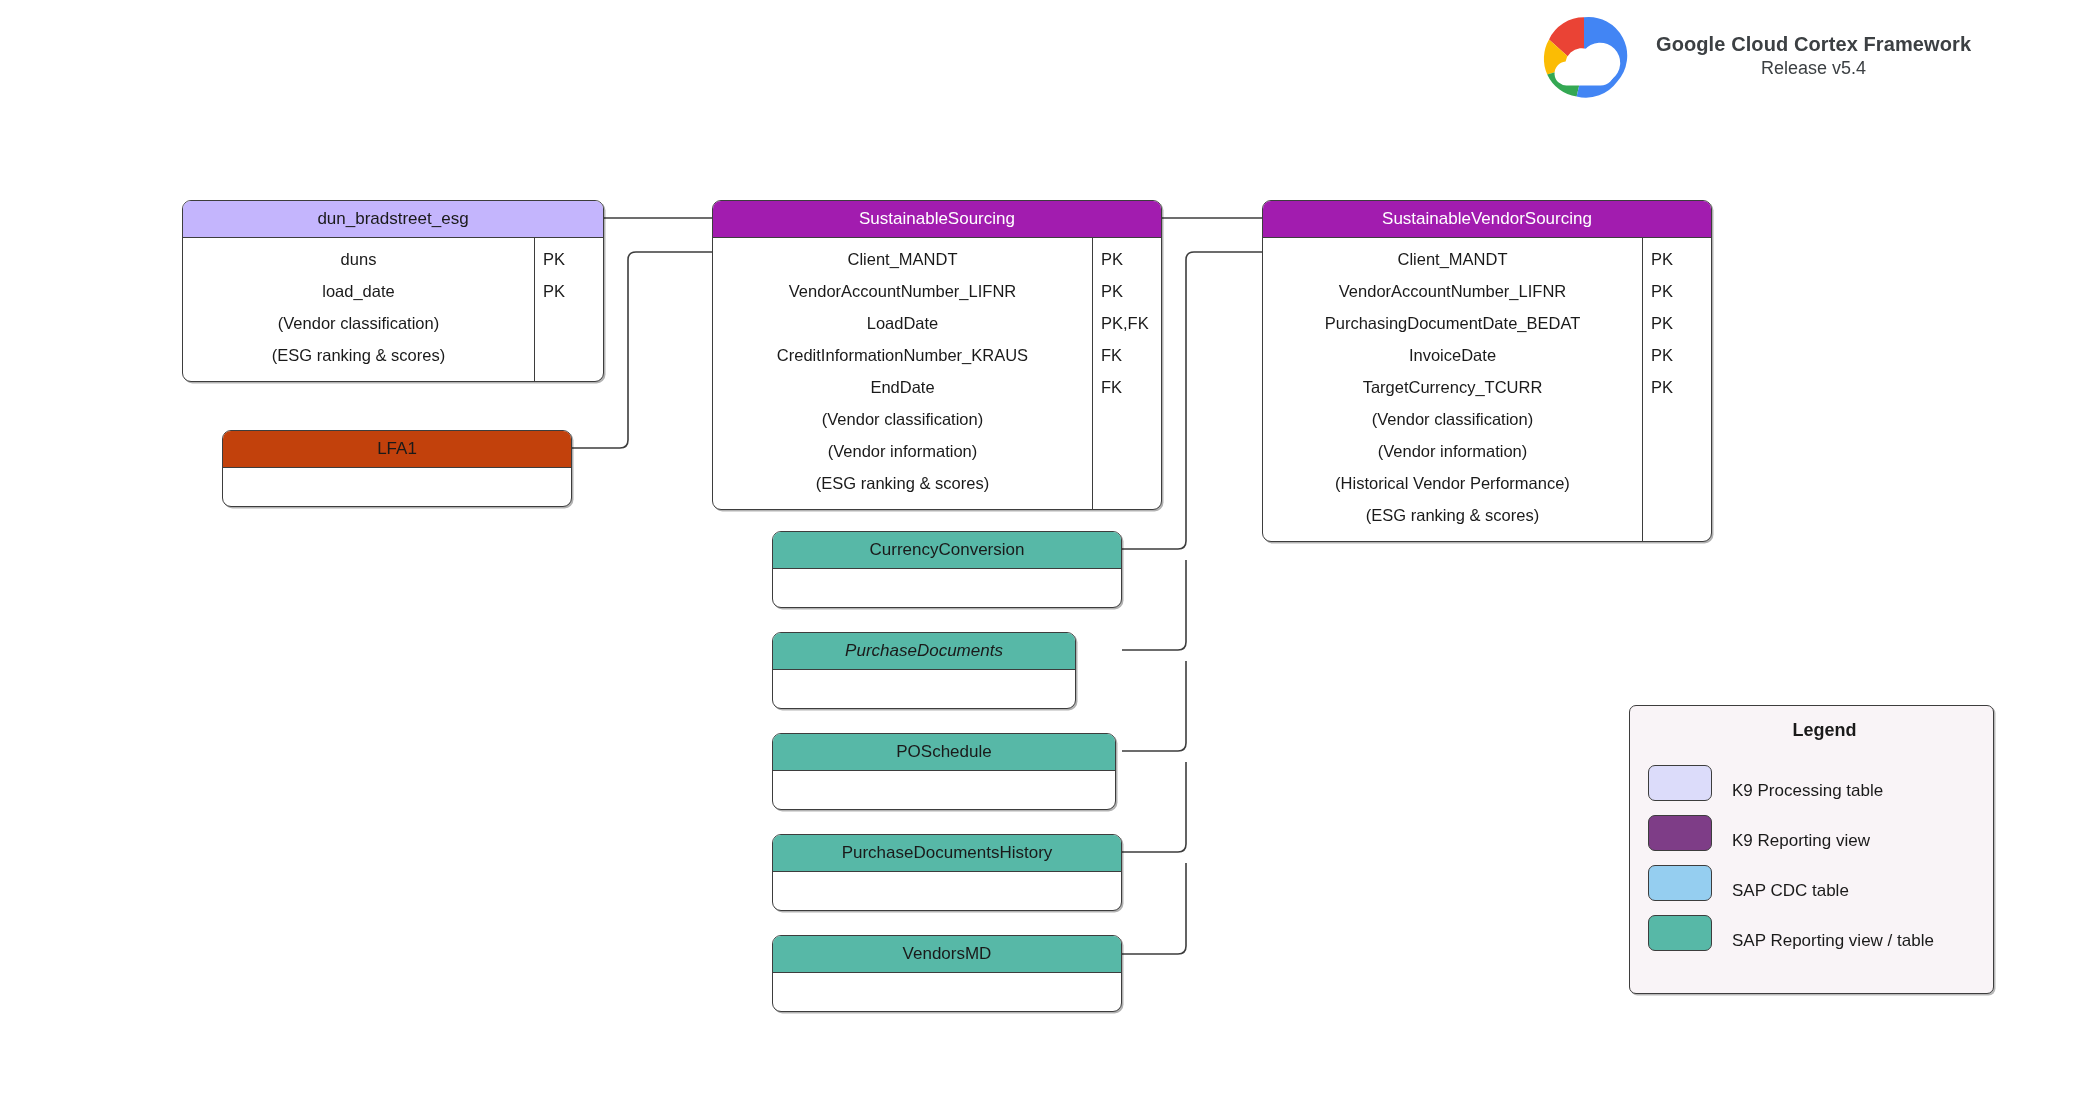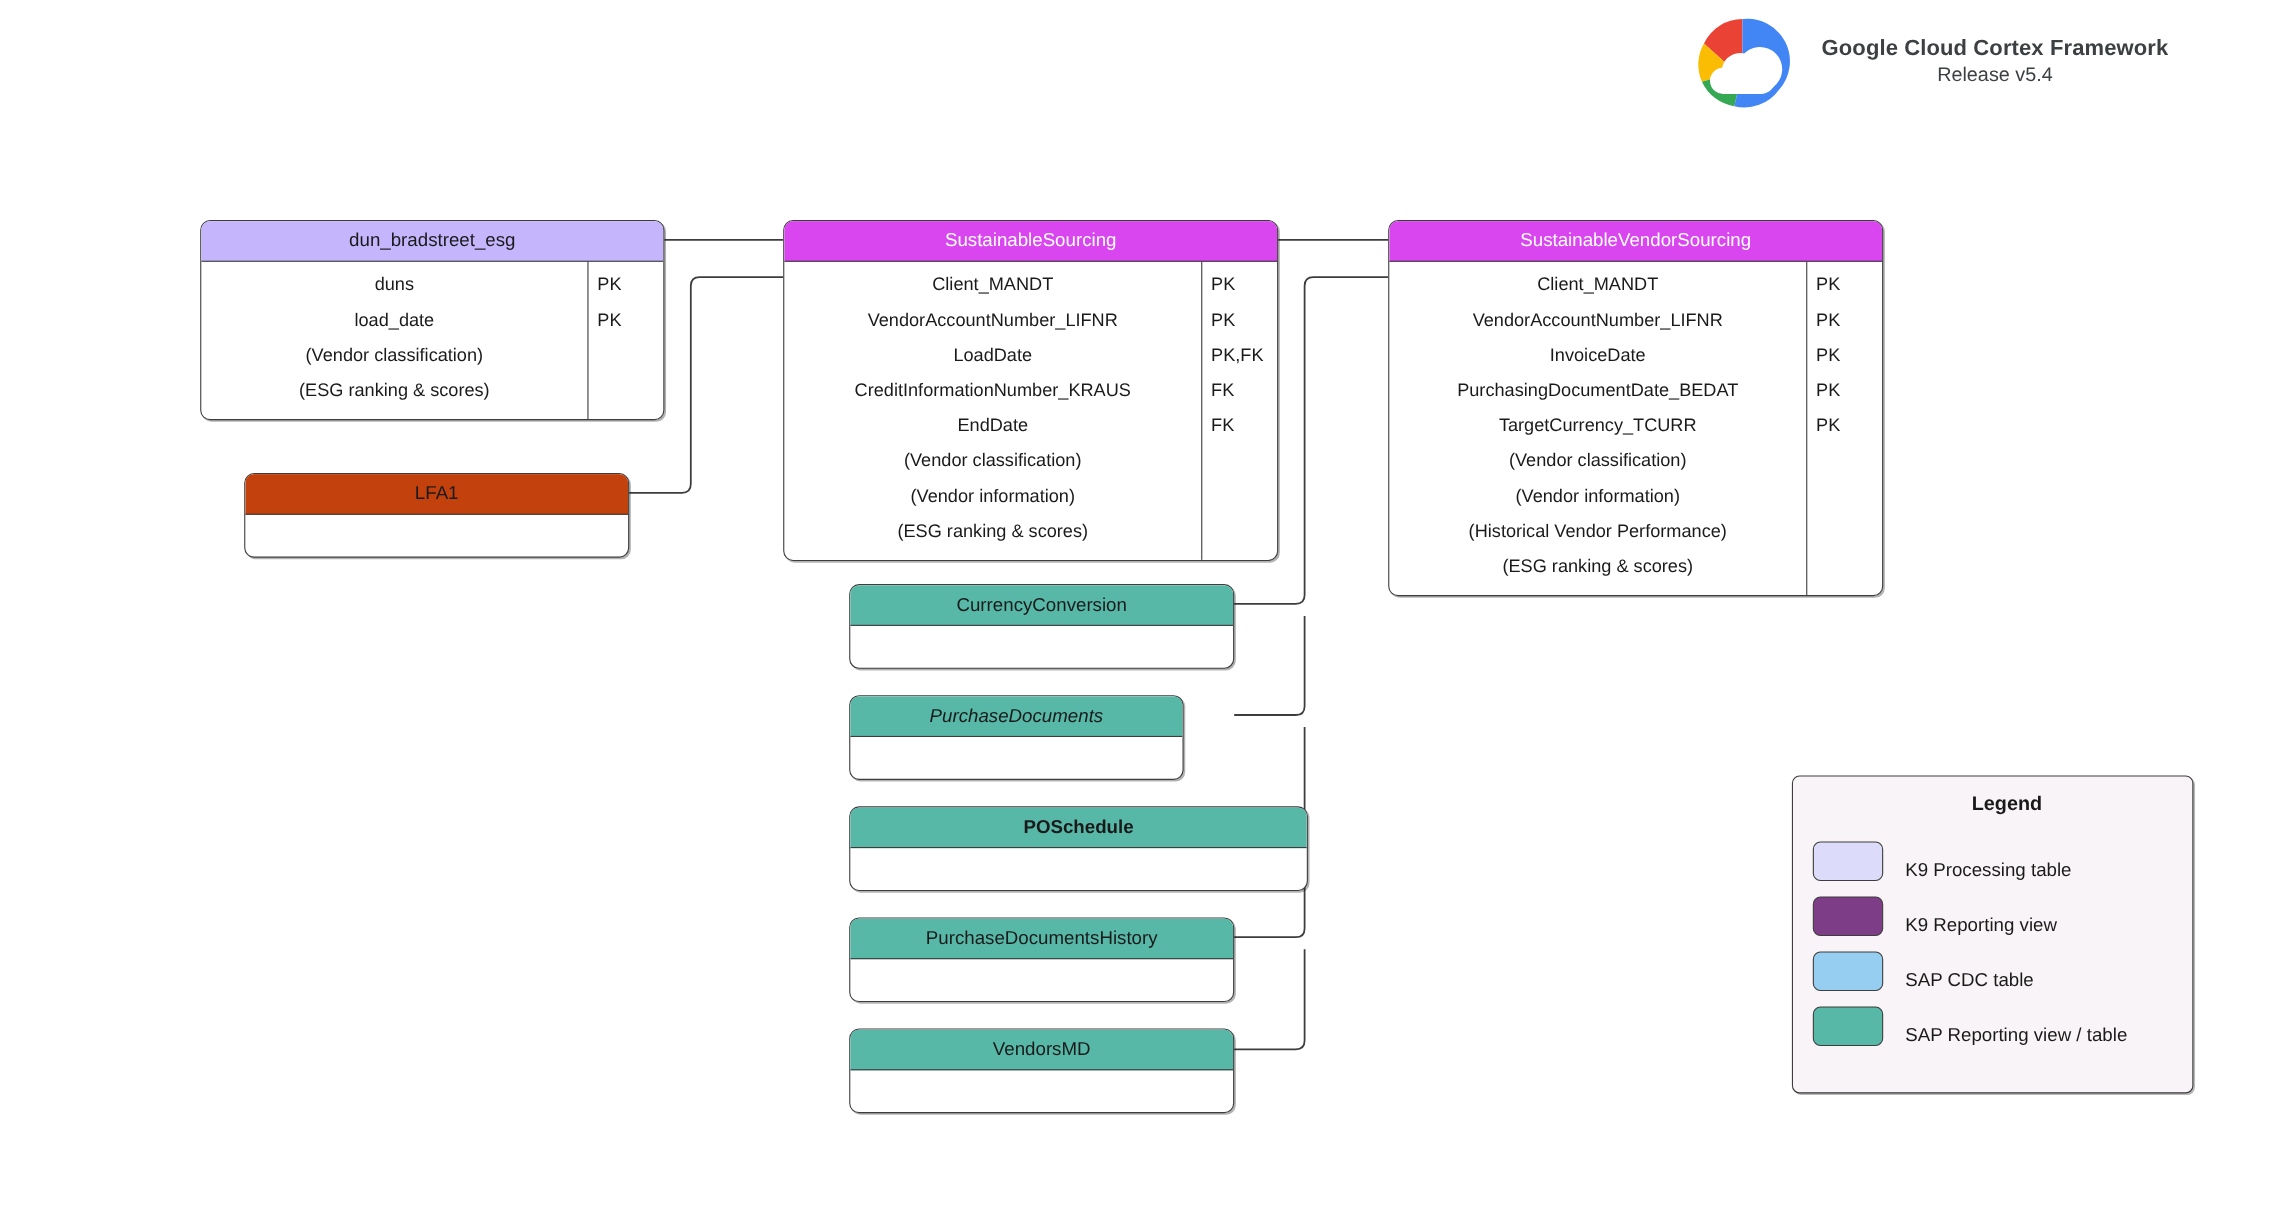--- a/index.html
+++ b/index.html
@@ -103,7 +103,7 @@
 
   
   .hdr.k9proc  { background: #c4b5fd; color: #1a1a1a; }
-  .hdr.k9view  { background: #d946ef; color: #ffffff; }
+  .hdr.k9view  { background: #a21caf; color: #ffffff; }
   .hdr.sapcdc  { background: #c2410c; color: #1a1a1a; }
   .hdr.sapview { background: #57b8a7; color: #1a1a1a; }
 

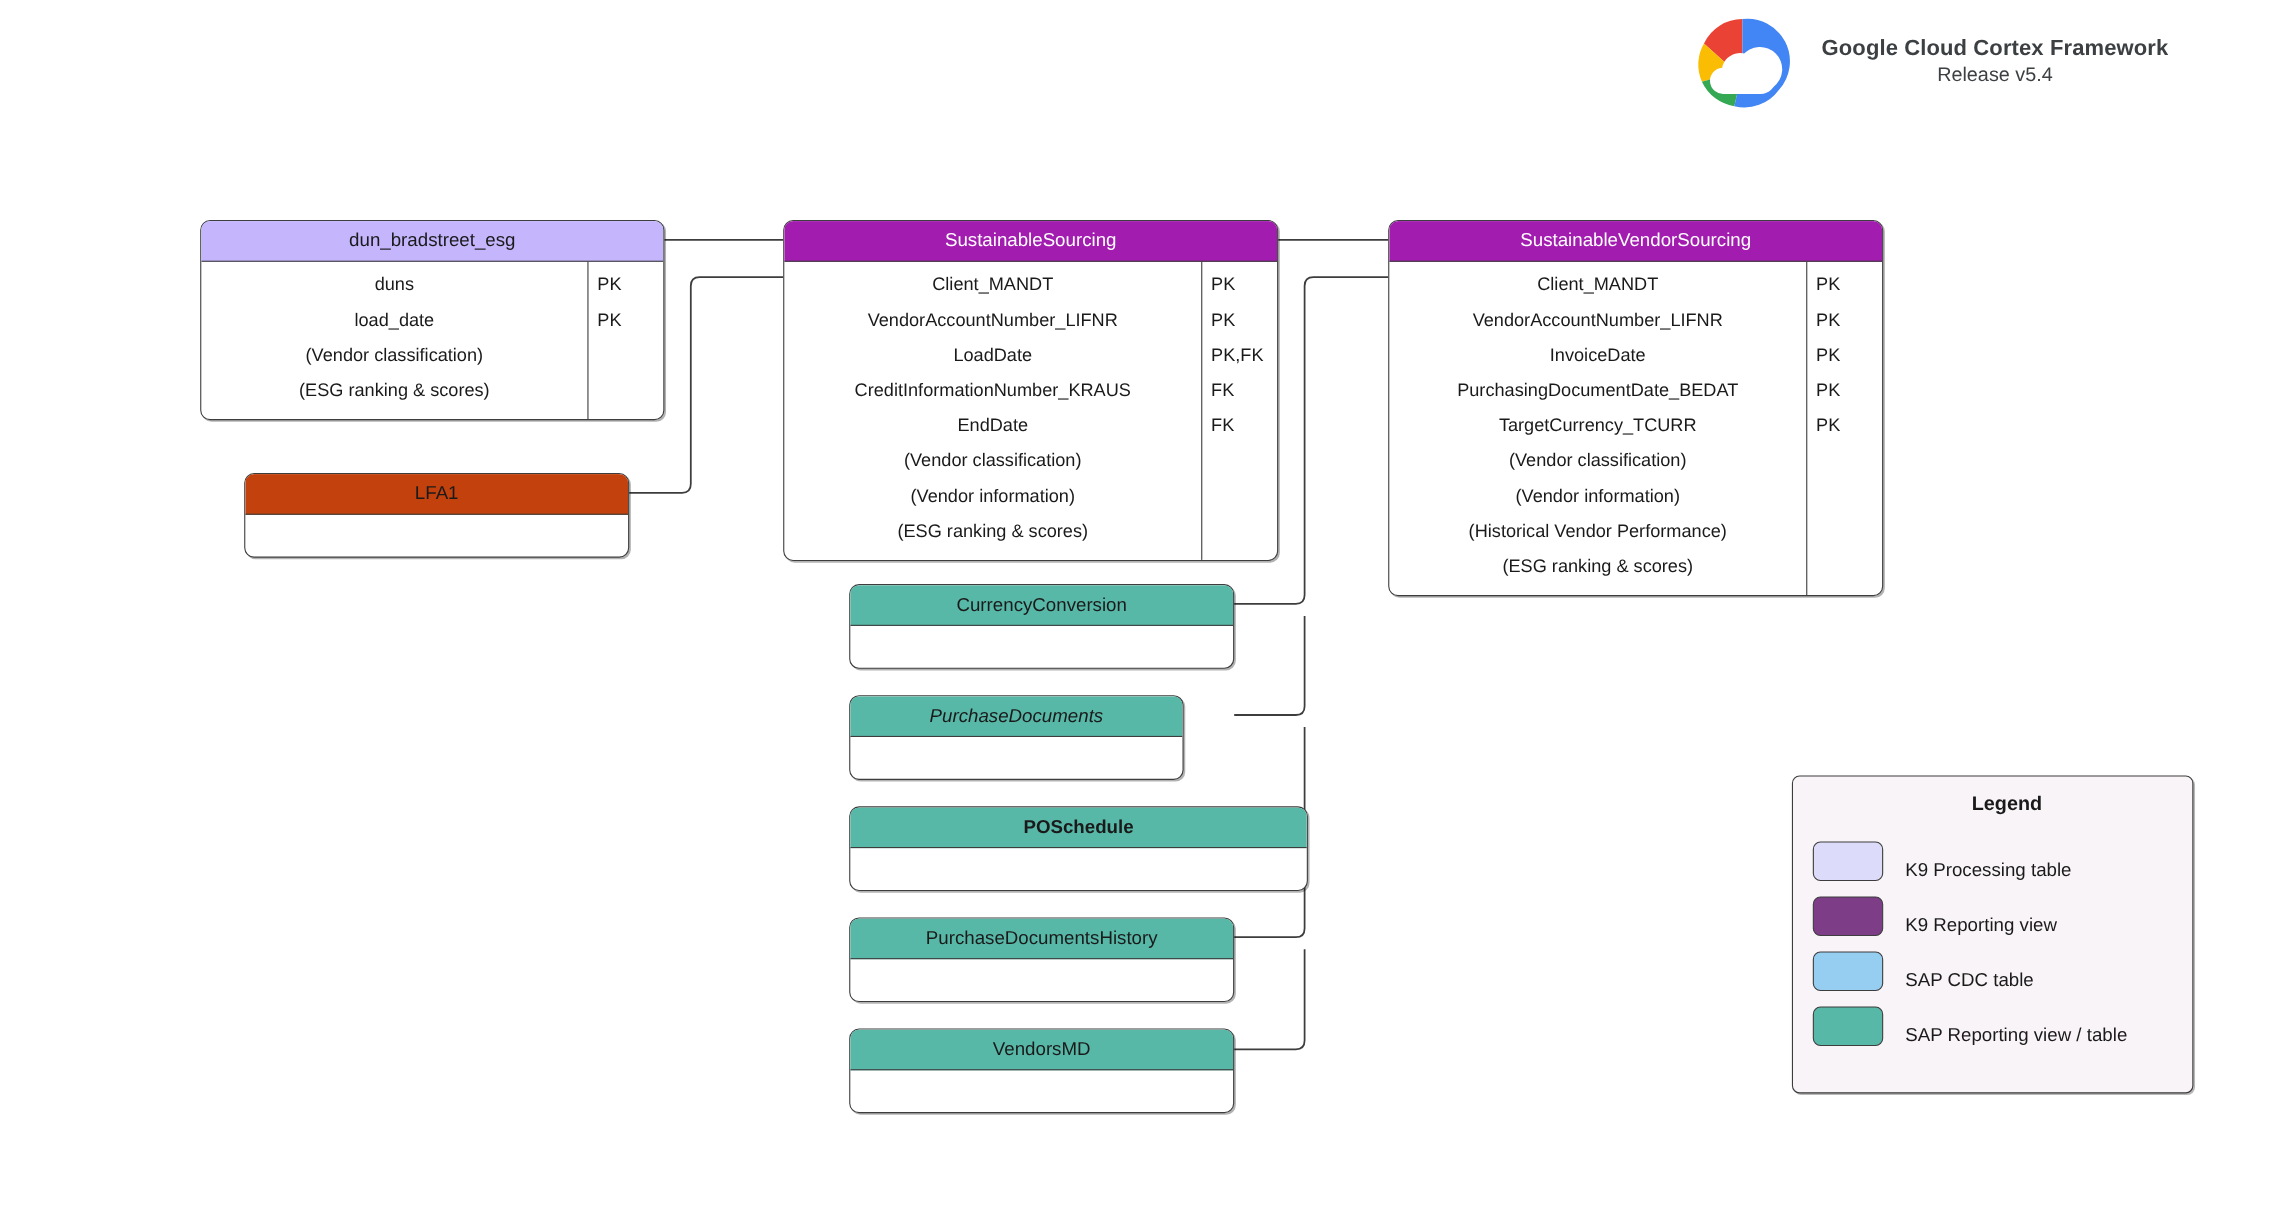--- a/index.html
+++ b/index.html
@@ -235,8 +235,8 @@
     <div class="col-fields">
       <div class="field">Client_MANDT</div>
       <div class="field">VendorAccountNumber_LIFNR</div>
+      <div class="field">PurchasingDocumentDate_BEDAT</div>
       <div class="field">InvoiceDate</div>
-      <div class="field">PurchasingDocumentDate_BEDAT</div>
       <div class="field">TargetCurrency_TCURR</div>
       <div class="field">(Vendor classification)</div>
       <div class="field">(Vendor information)</div>

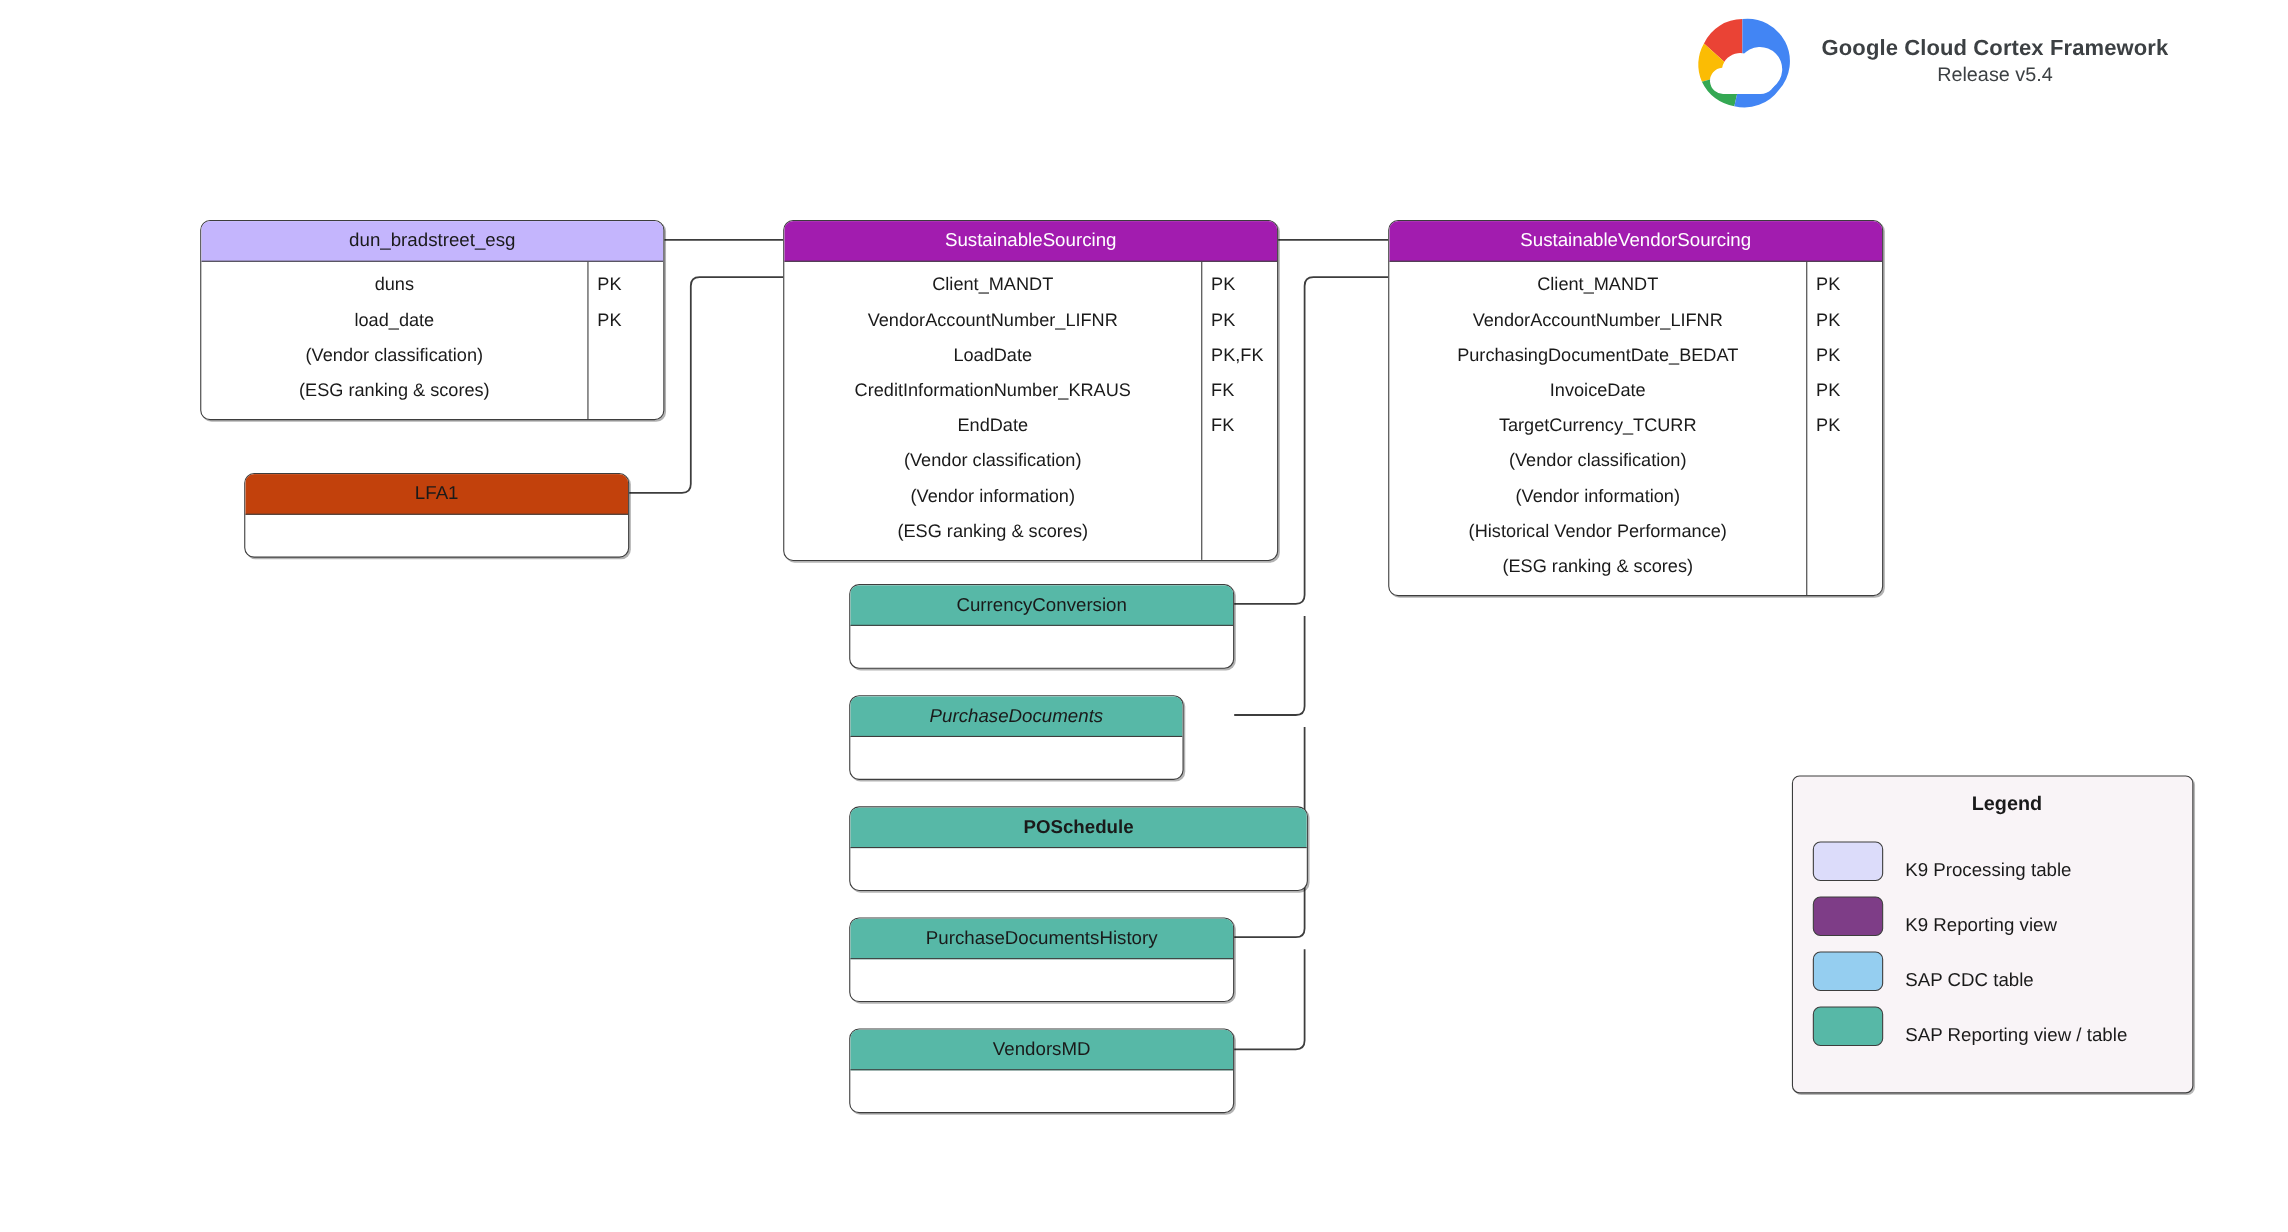--- a/index.html
+++ b/index.html
@@ -278,7 +278,7 @@
     </div>
 </div>
 
-<div class="entity simple" style="left:772px; top:733px; width:417px;font-weight:bold;">
+<div class="entity simple" style="left:772px; top:733px; width:344px;">
   <div class="hdr sapview">POSchedule</div>
   <div class="body">
       <div class="col-fields"></div>

